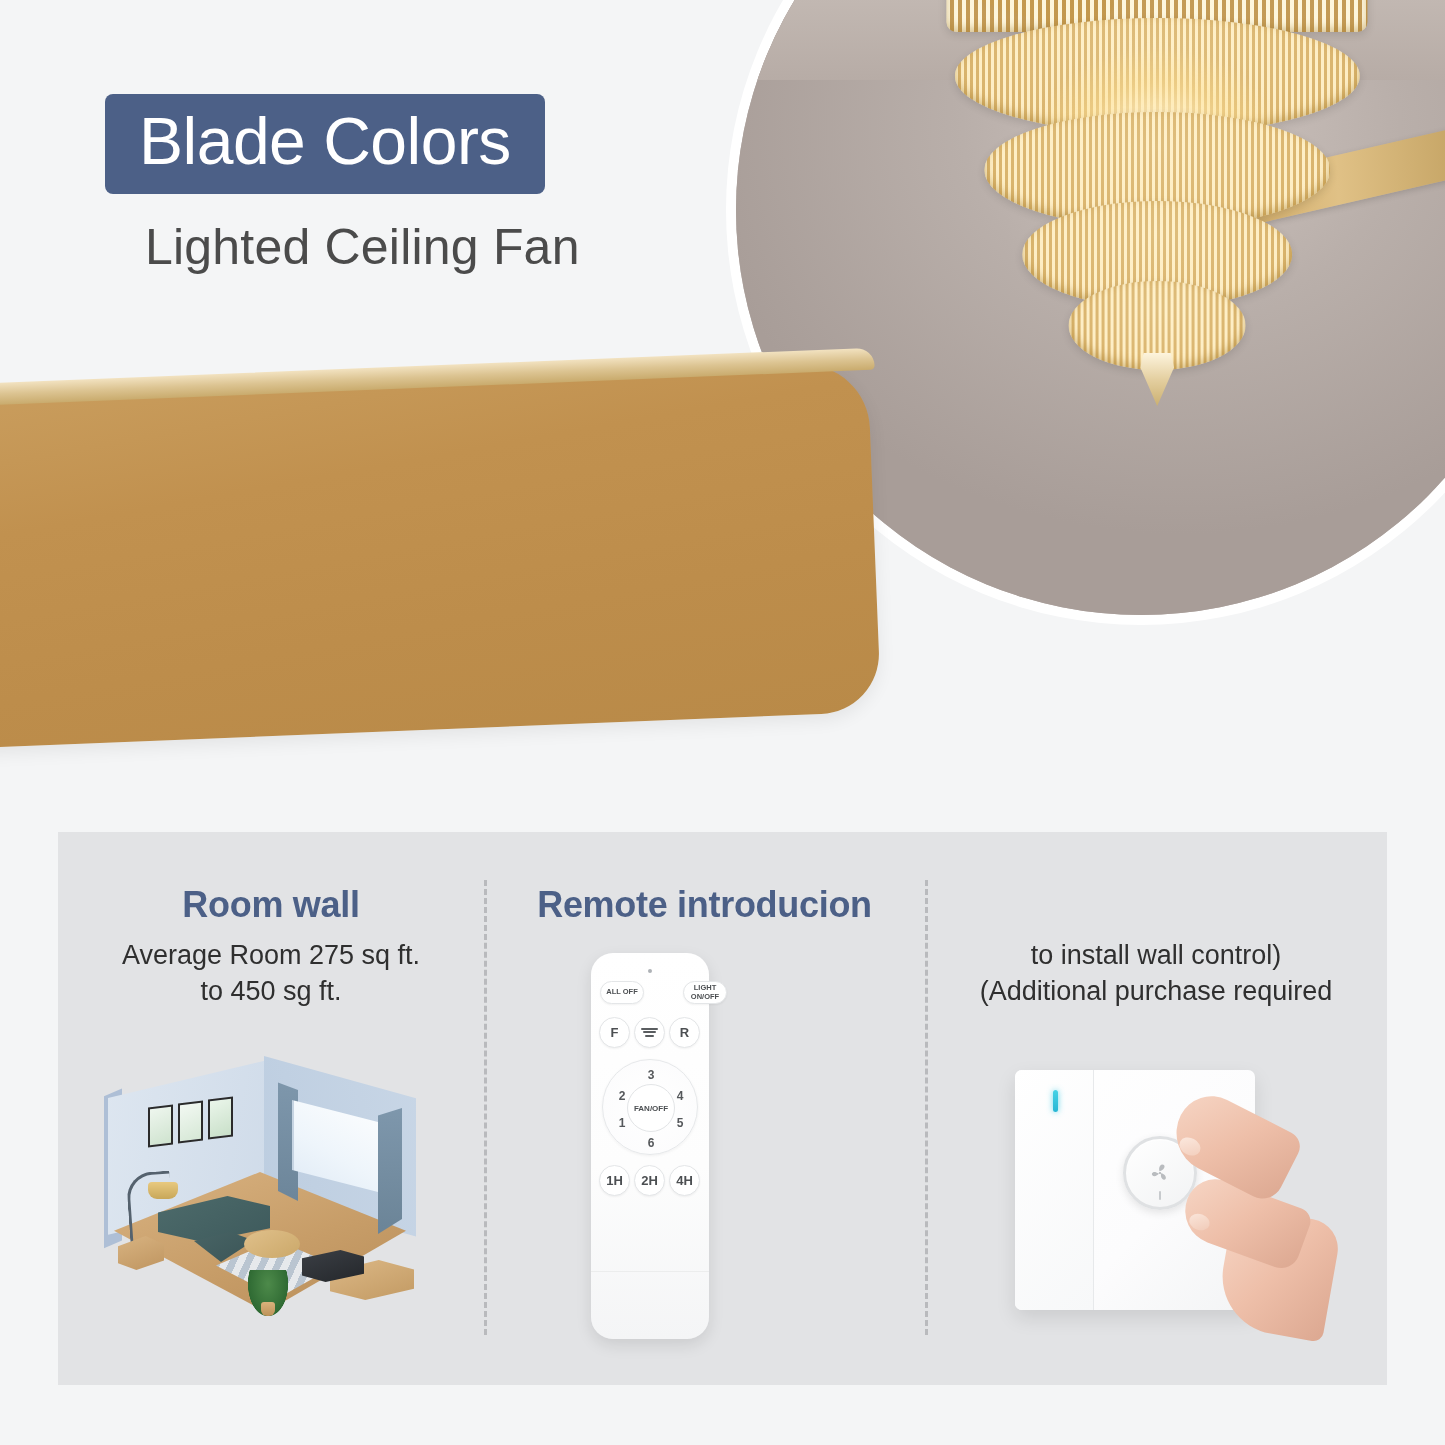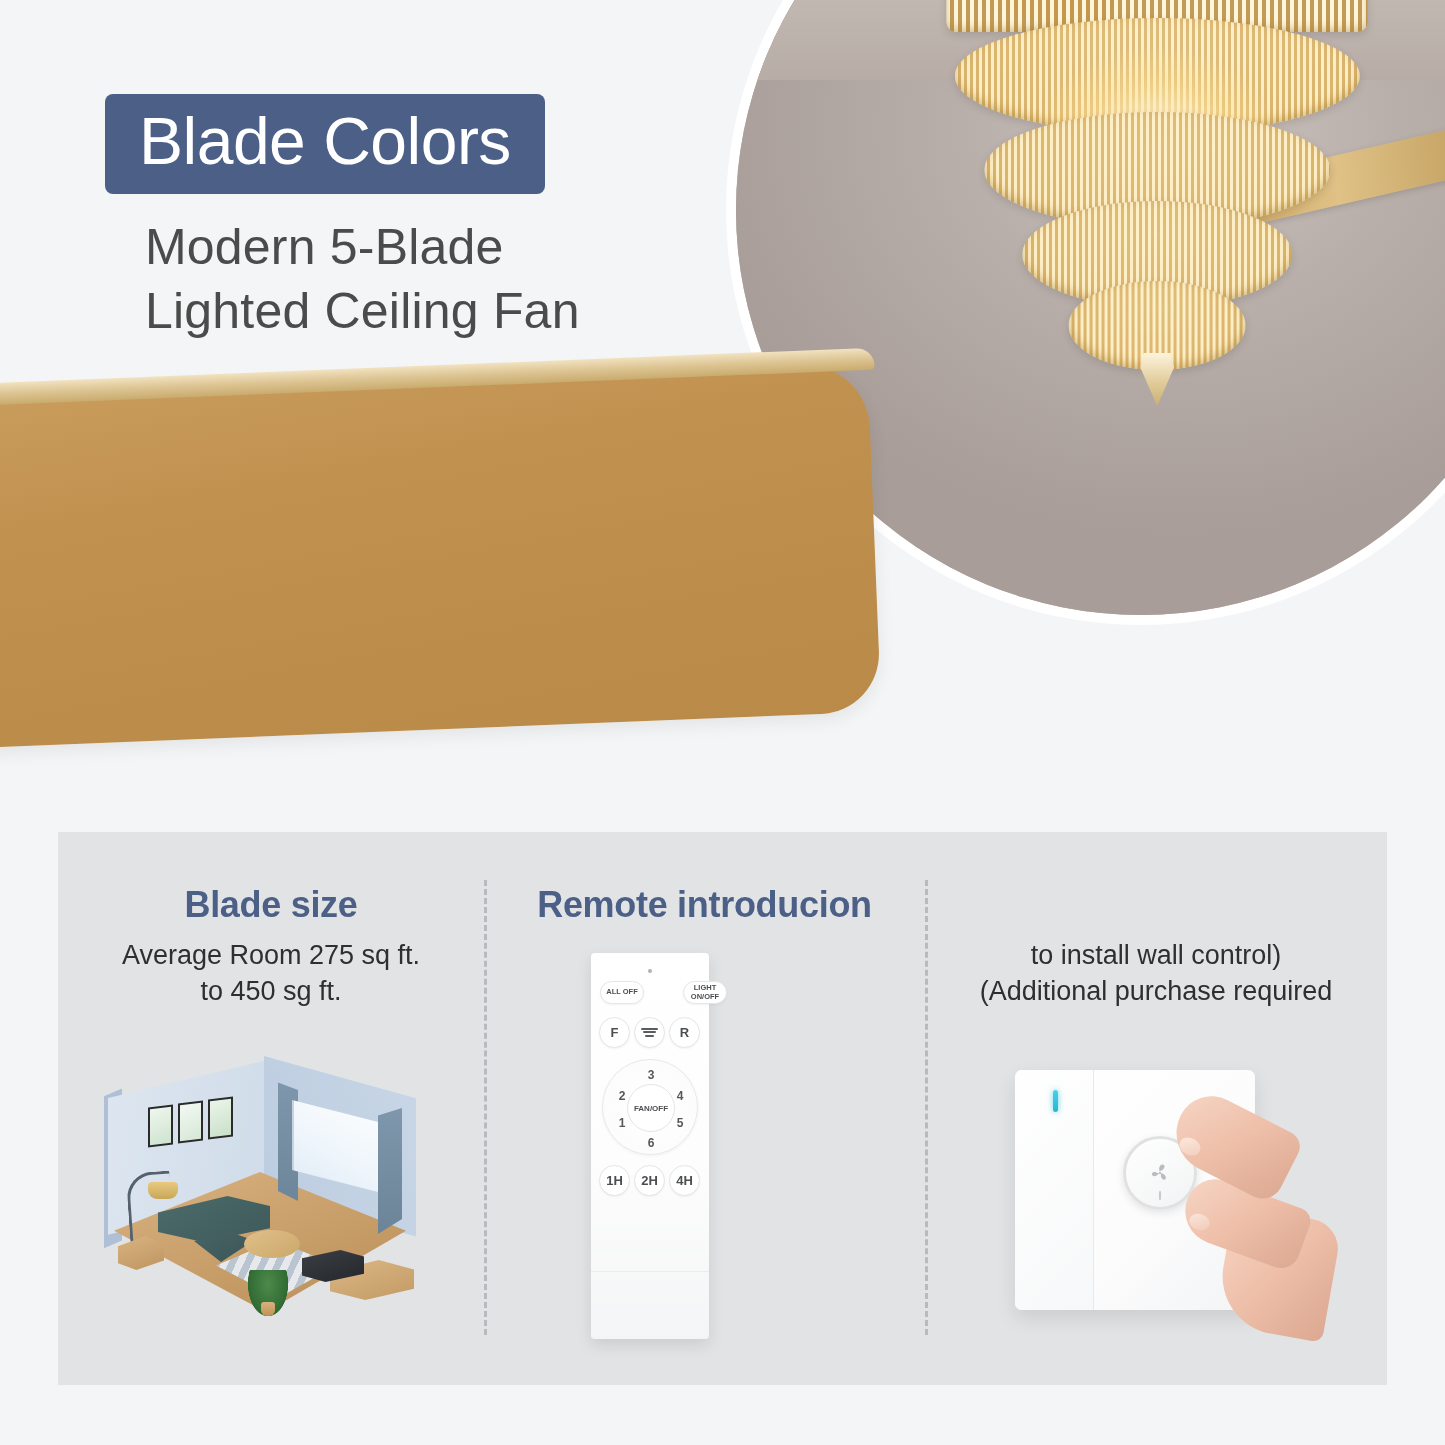--- a/index.html
+++ b/index.html
@@ -538,7 +538,6 @@
   </div>
 
   <div id="subtitle">
-    <div>Modern 5-Blade</div>
     <div>Lighted Ceiling Fan</div>
   </div>
 

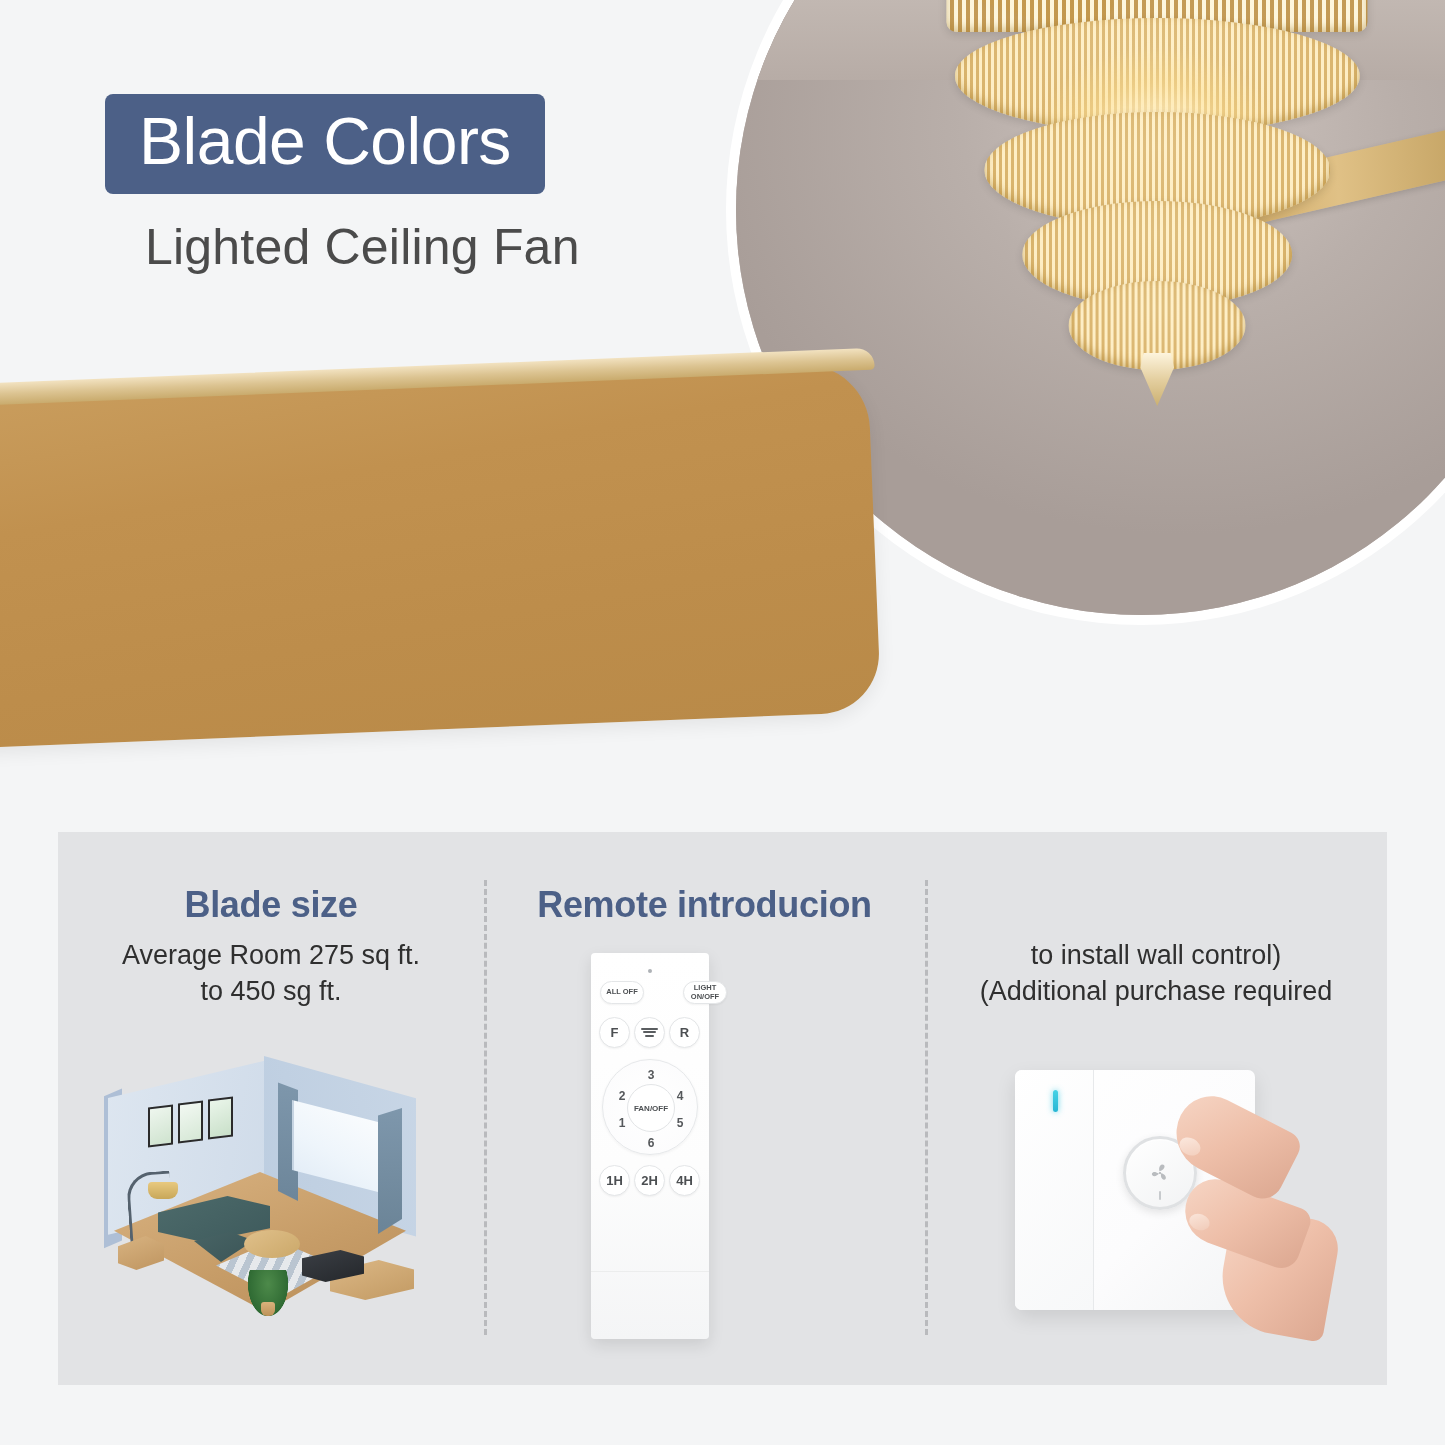--- a/index.html
+++ b/index.html
@@ -572,7 +572,7 @@
   <div class="divider" id="divider-2"></div>
 
   <div class="column" id="col-room">
-    <div class="col-heading">Blade size</div>
+    <div class="col-heading">Room wall</div>
     <div class="col-body">
       <div>Average Room 275 sq ft.</div>
       <div>to 450 sg ft.</div>

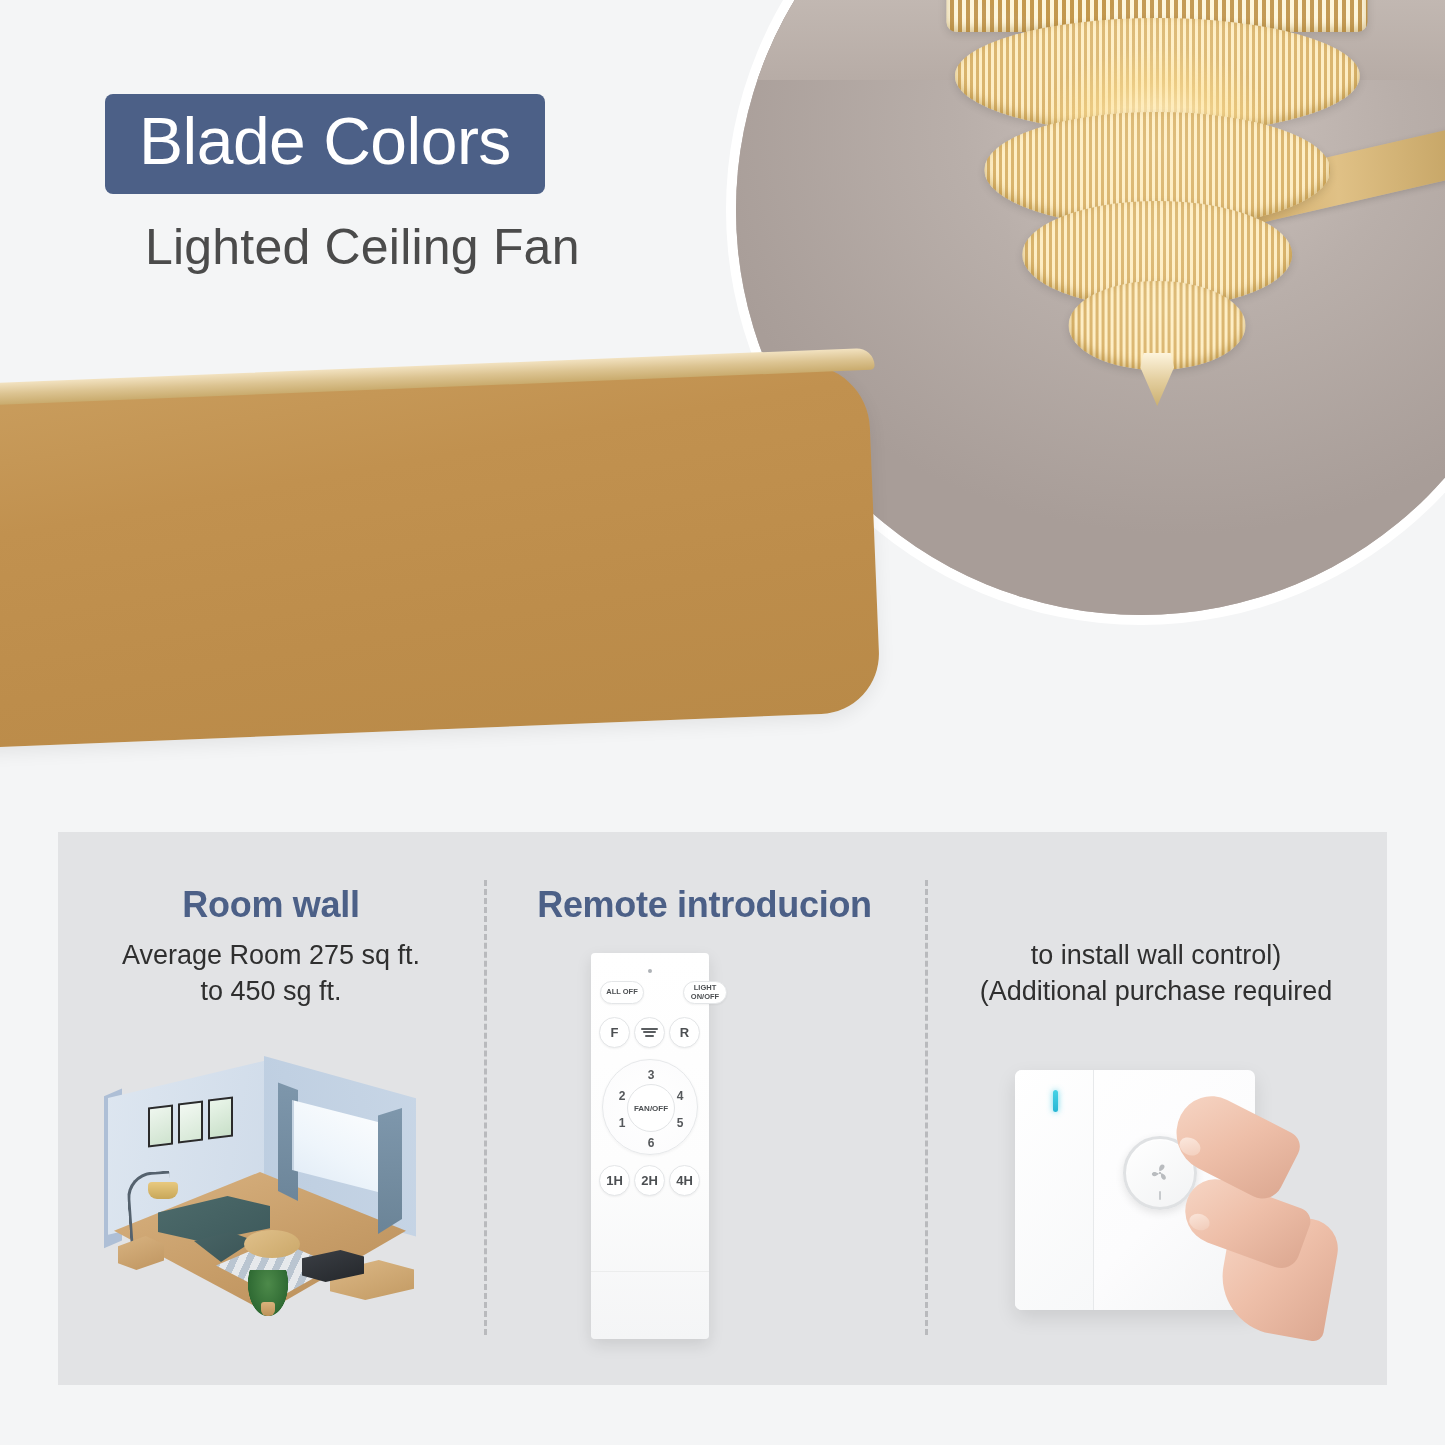--- a/index.html
+++ b/index.html
@@ -338,7 +338,7 @@
     left: 107px; top: 121px;
     width: 118px; height: 386px;
     background: linear-gradient(180deg, #ffffff 0%, #fdfdfd 55%, #f4f5f6 100%);
-    border-radius: 4px;
+    border-radius: 22px;
     box-shadow: 0 6px 16px rgba(0,0,0,.10);
   }
   #remote-led {

